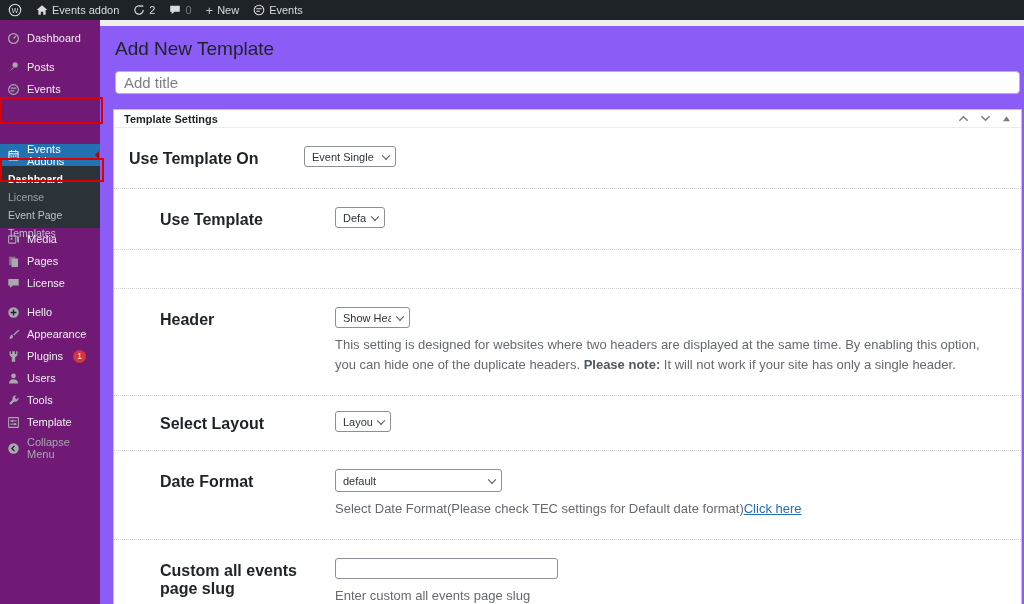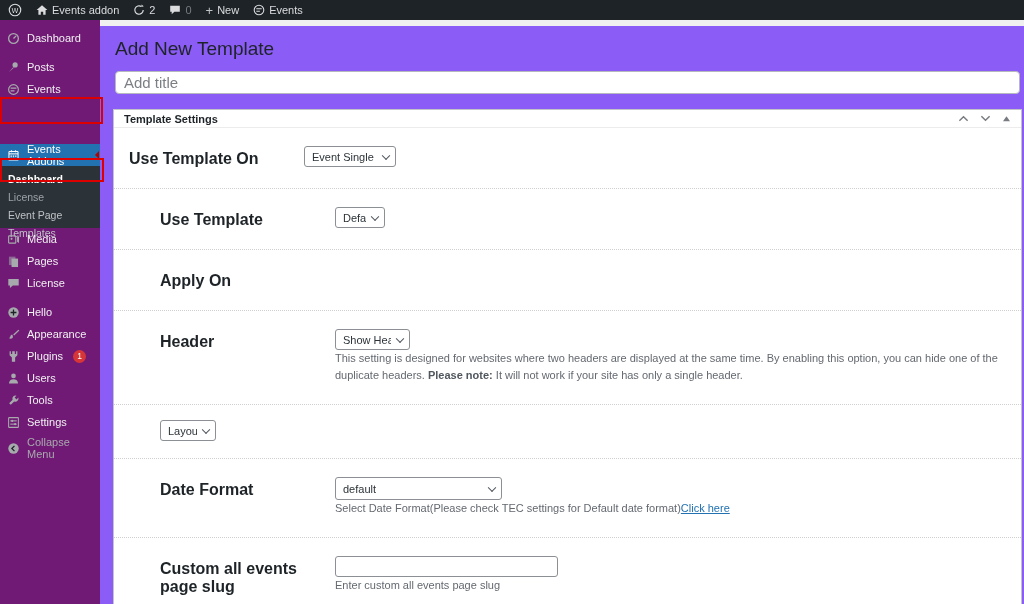--- a/index.html
+++ b/index.html
@@ -329,7 +329,6 @@
       </div>
 
       <div class="field-row">
-        <div class="field-label">Apply On</div>
       </div>
 
       <div class="field-row">

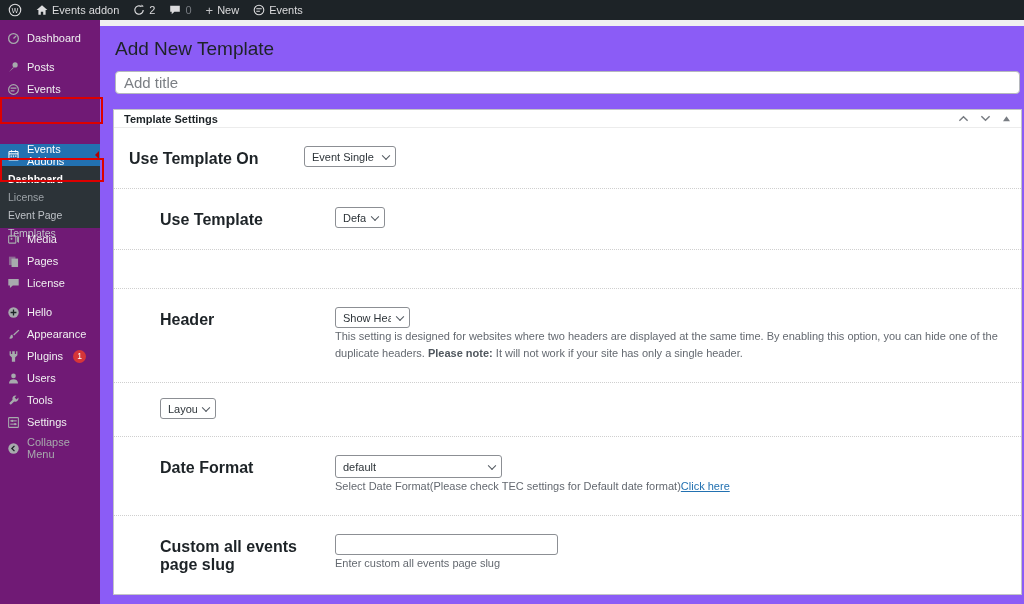--- a/index.html
+++ b/index.html
@@ -76,7 +76,7 @@
     transform:translateY(-70%) rotate(45deg); pointer-events:none; }
   .select-wrap.tall select { height:23px; }
 
-  .helper { font-size:11px; color:#646970; line-height:1.55;
+  .helper { margin-top:7px; font-size:13px; color:#646970; line-height:1.55;
     padding-right:4px; }
   .helper b { color:#50575e; }
   .helper a { color:#2271b1; text-decoration:underline; cursor:pointer; }

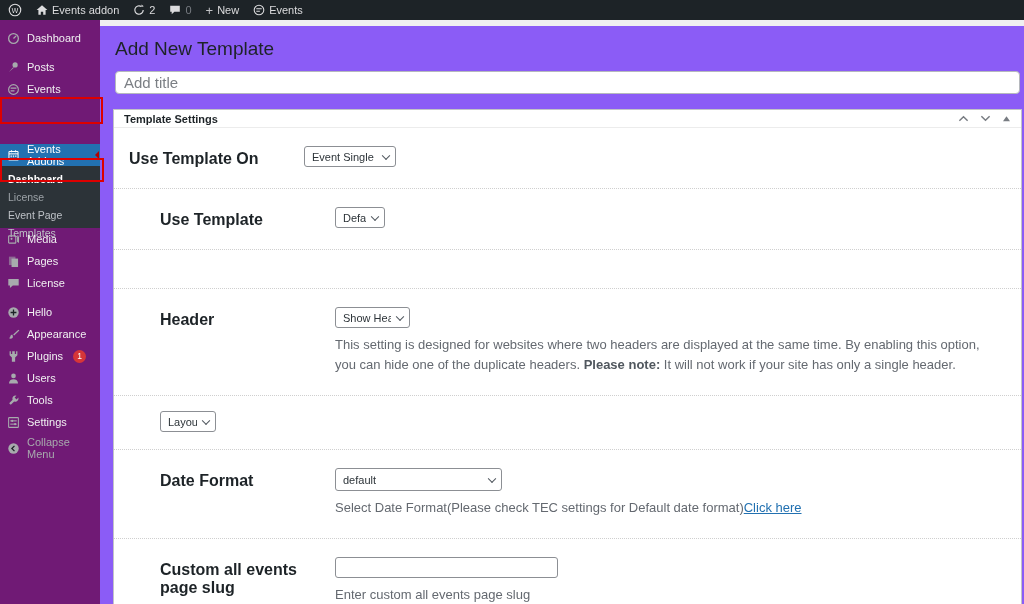--- a/index.html
+++ b/index.html
@@ -260,7 +260,7 @@
           <path d="M5 12.5h10"></path>
           <circle cx="12.5" cy="12.5" r="1.6" fill="currentColor" stroke="none"></circle>
         </svg>
-      <span>Settings</span>
+      <span>Template</span>
     </div>
 
     <div class="menu-spacer" style="height:4px"></div>

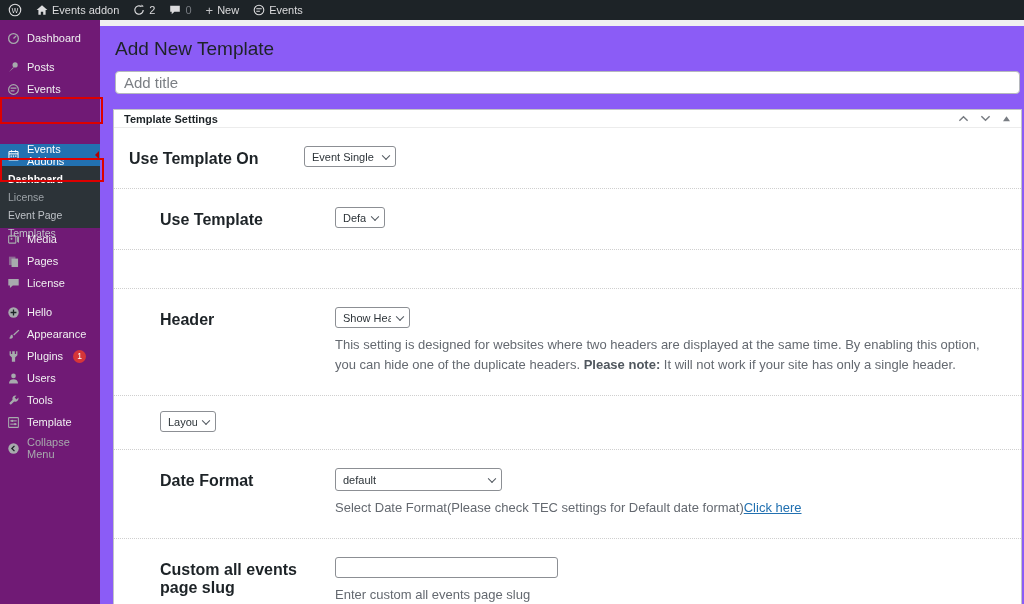--- a/index.html
+++ b/index.html
@@ -345,6 +345,7 @@
       </div>
 
       <div class="field-row" style="padding-top:15px;padding-bottom:17px">
+        <div class="field-label">Select Layout</div>
         <div class="field-control">
           <span class="select-wrap" style="width:56px">
             <select>

